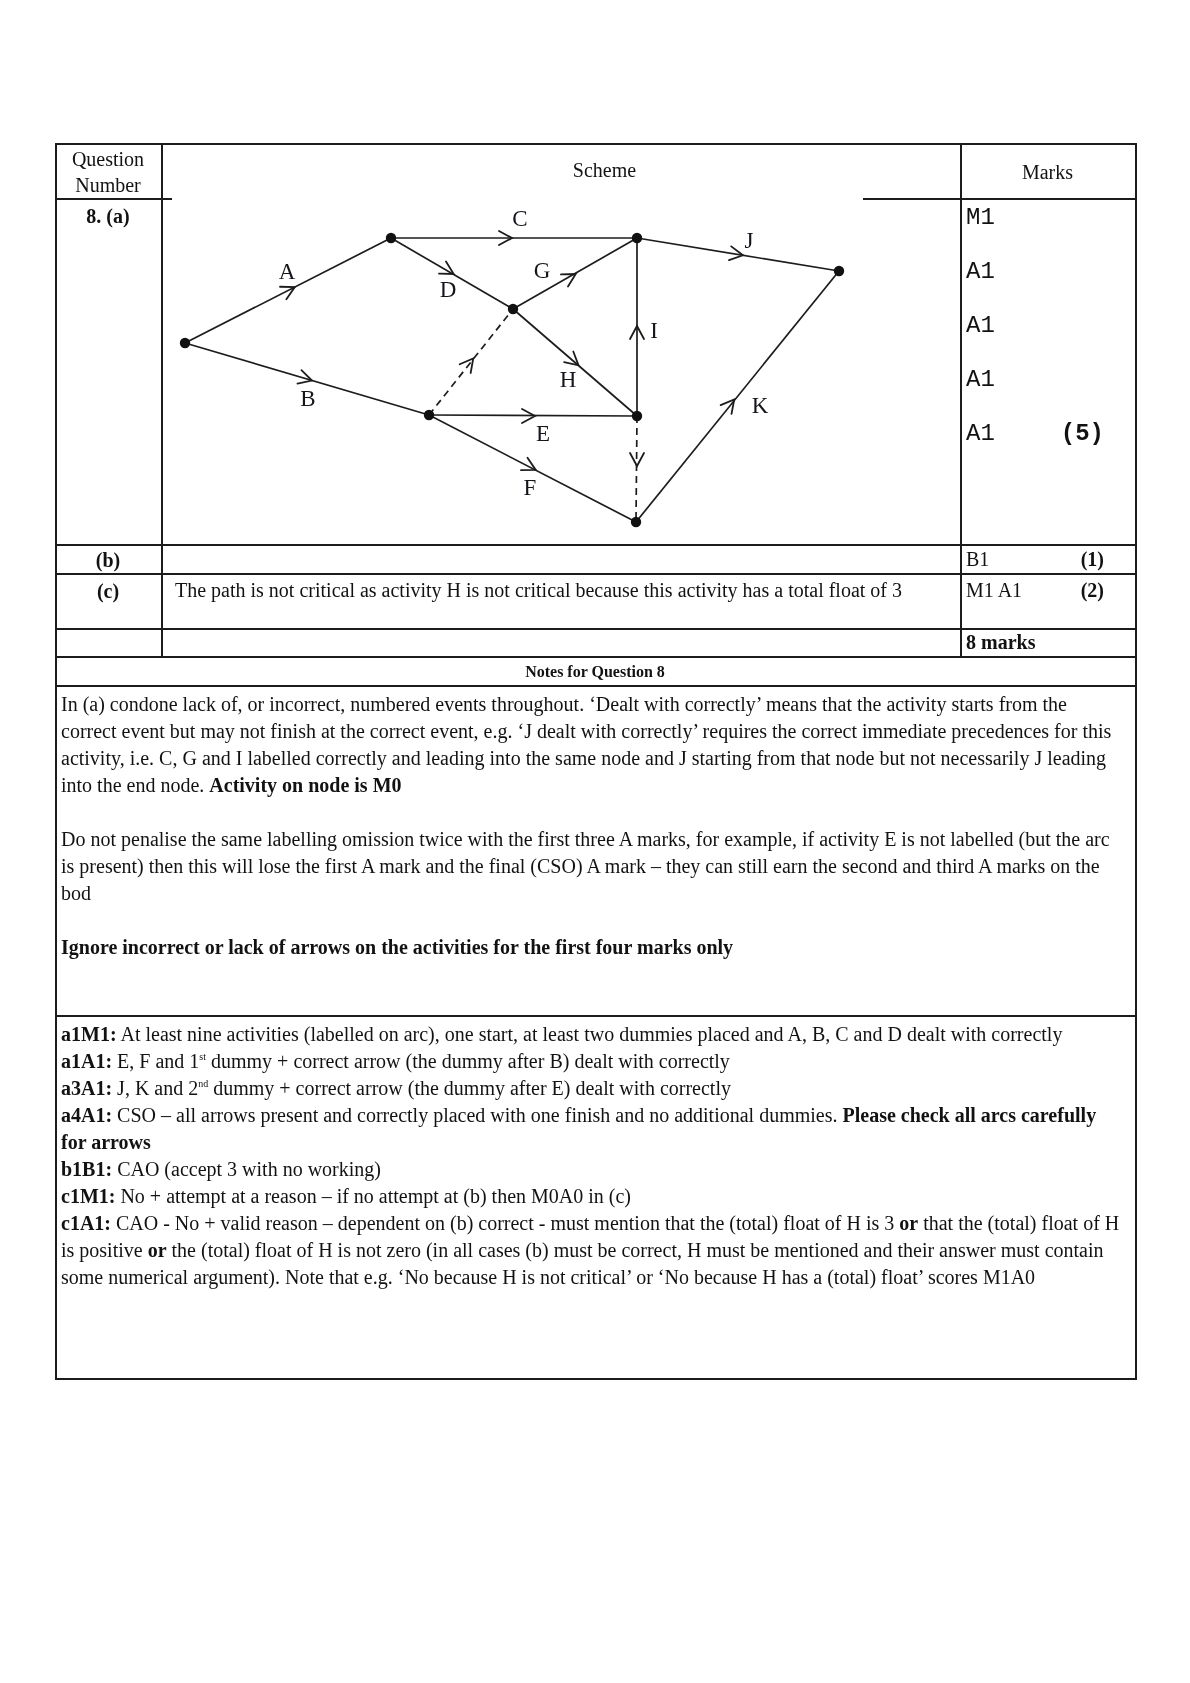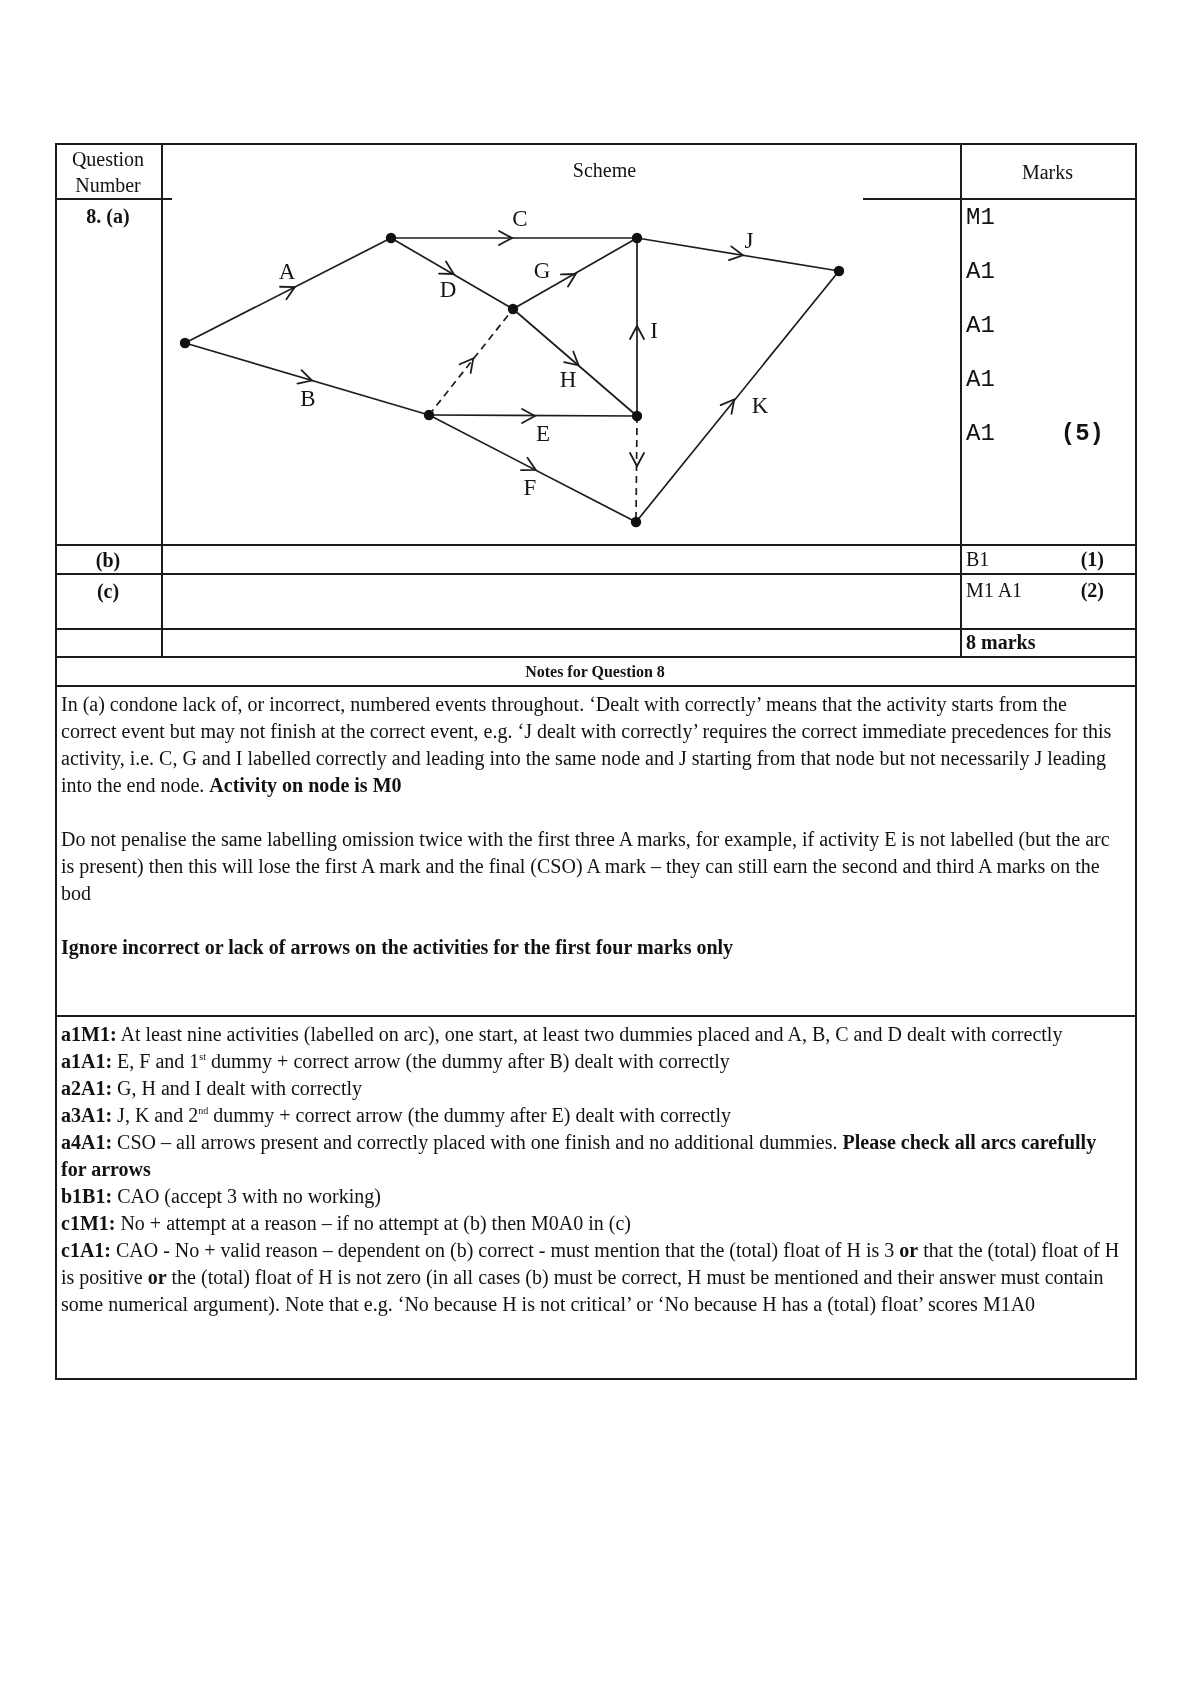--- a/index.html
+++ b/index.html
@@ -140,6 +140,7 @@
   </div>
 
   <div class="abs center b fs20" style="left:57px;top:578px;width:102px;">(c)</div>
+  <div class="abs fs20" style="left:175px;top:577px;width:742px;">The path is not critical as activity H is not critical because this activity has a total float of 3</div>
   <div class="abs markflex" style="left:966px;top:577px;width:138px;gap:26px;">
     <span>M1 A1</span>
     <span class="b">(2)</span>

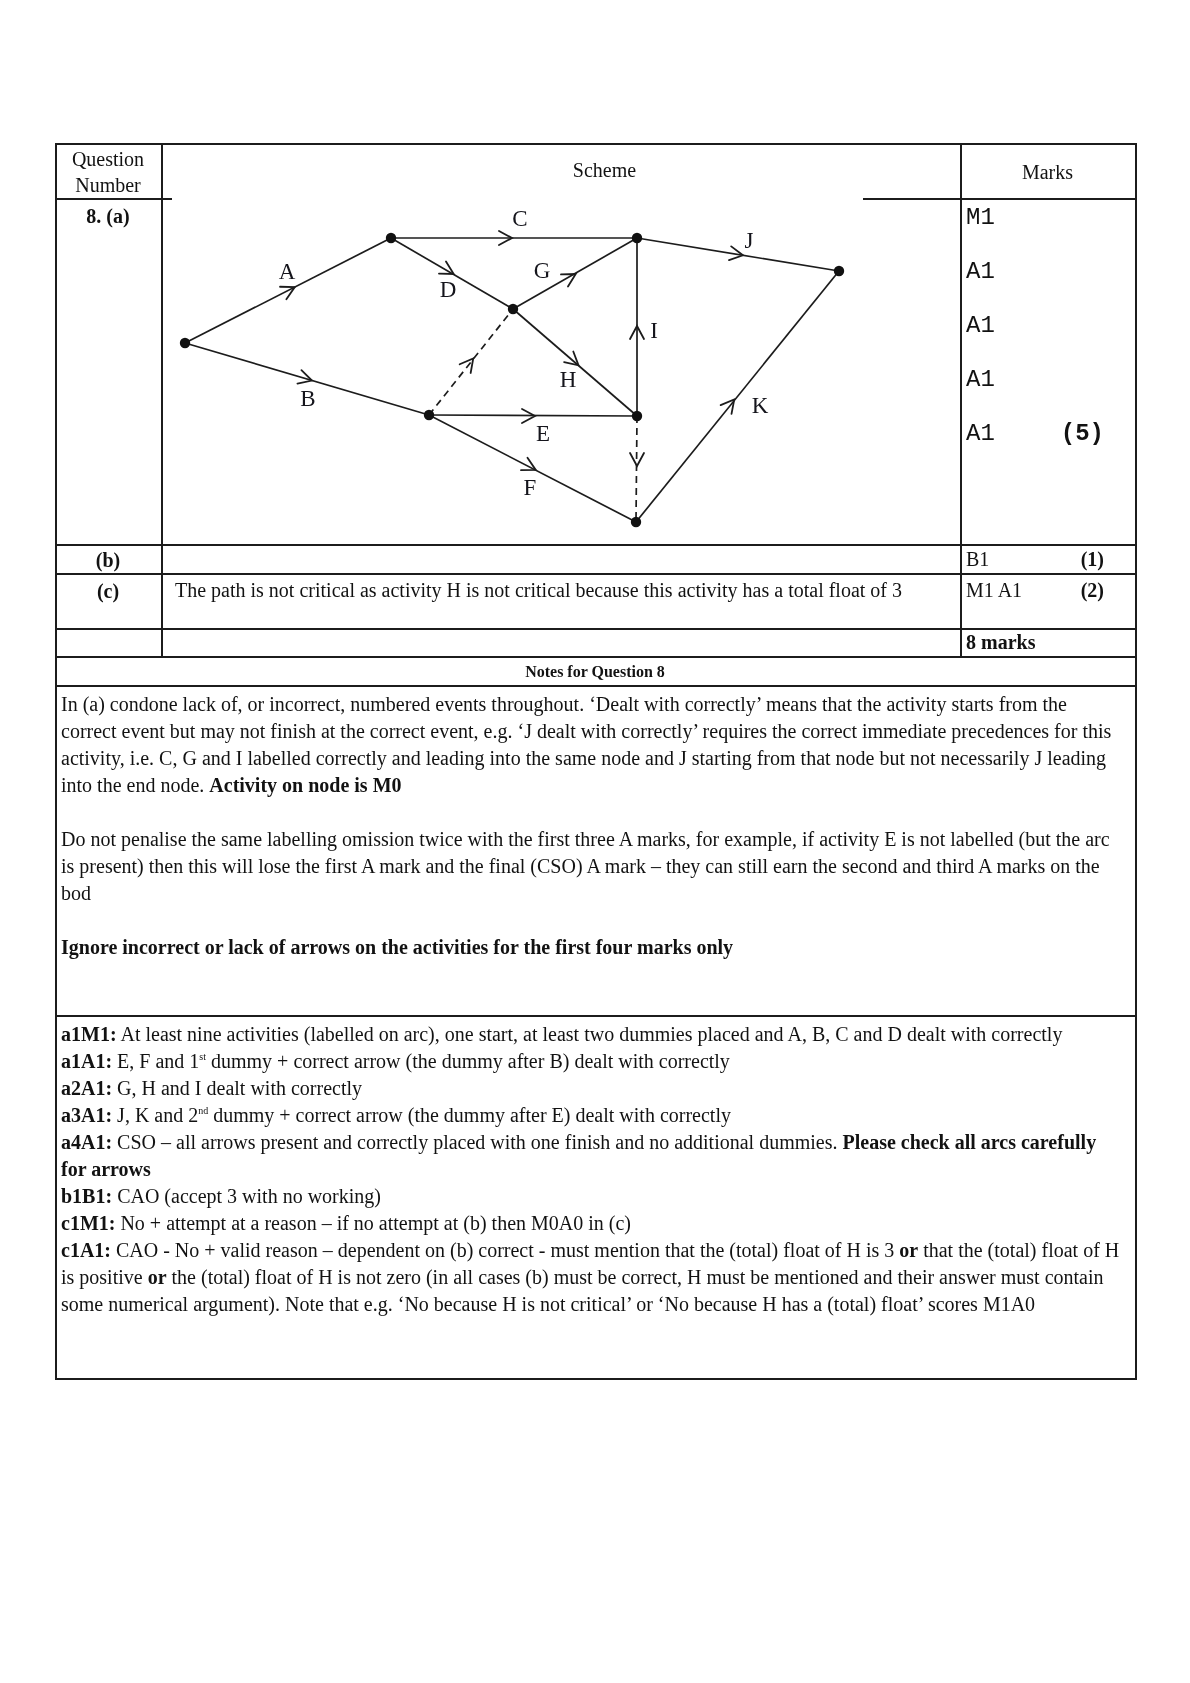--- a/index.html
+++ b/index.html
@@ -159,7 +159,6 @@
   <div class="abs notes" style="left:61px;top:1021px;width:1064px;">
       <div><span class="b">a1M1:</span><span> At least nine activities (labelled on arc), one start, at least two dummies placed and A, B, C and D dealt with correctly</span></div>
       <div><span class="b">a1A1:</span><span> E, F and 1</span><sup>st</sup><span> dummy + correct arrow (the dummy after B) dealt with correctly</span></div>
-      <div><span class="b">a2A1:</span><span> G, H and I dealt with correctly</span></div>
       <div><span class="b">a3A1:</span><span> J, K and 2</span><sup>nd</sup><span> dummy + correct arrow (the dummy after E) dealt with correctly</span></div>
       <div><span class="b">a4A1:</span><span> CSO – all arrows present and correctly placed with one finish and no additional dummies. </span><span class="b">Please check all arcs carefully for arrows</span></div>
       <div><span class="b">b1B1:</span><span> CAO (accept 3 with no working)</span></div>

